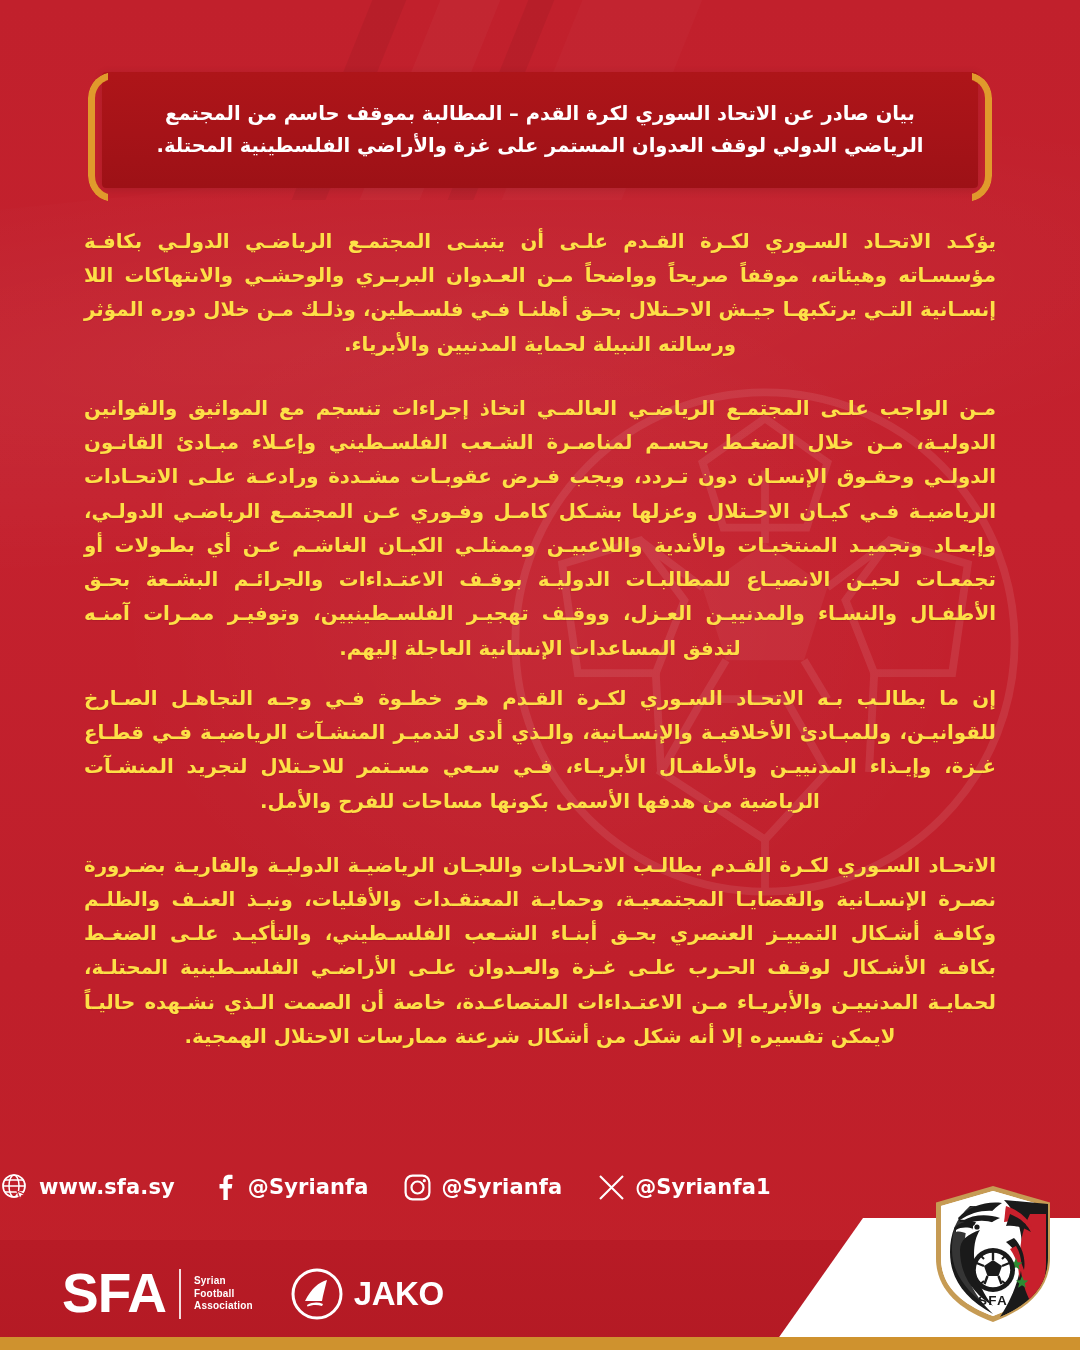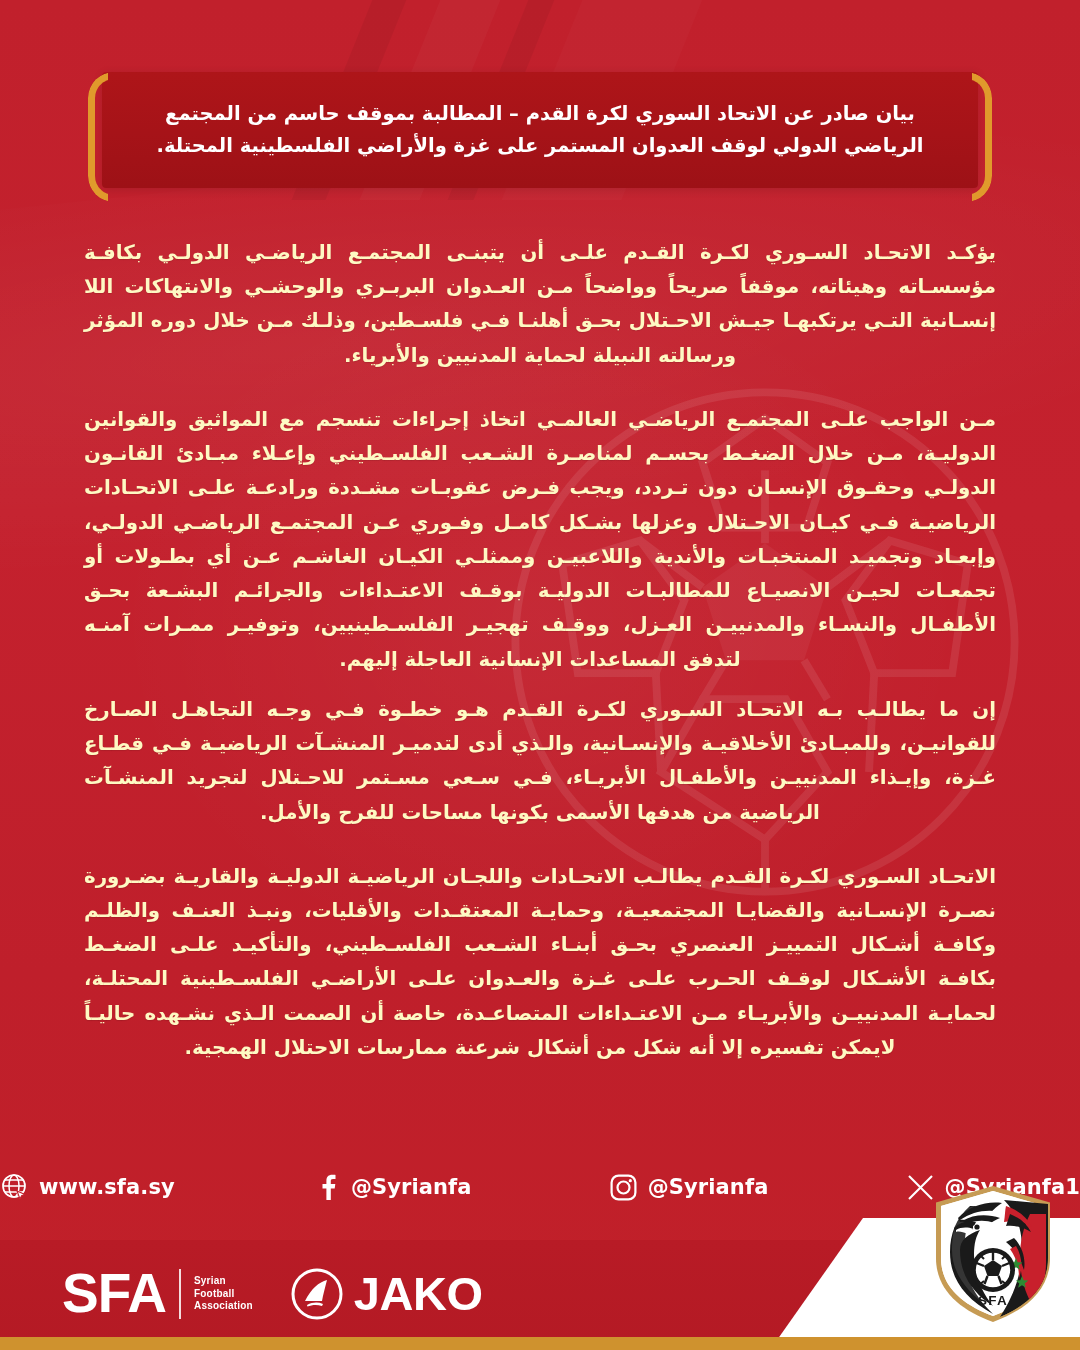--- a/index.html
+++ b/index.html
@@ -132,10 +132,10 @@
   
   .statement {
     position: absolute;
-    top: 236px;
+    top: 225px;
     left: 84px;
     width: 912px;
-    color: #fef9c3;
+    color: #fde047;
   }
   .para {
     font-size: 19.8px;

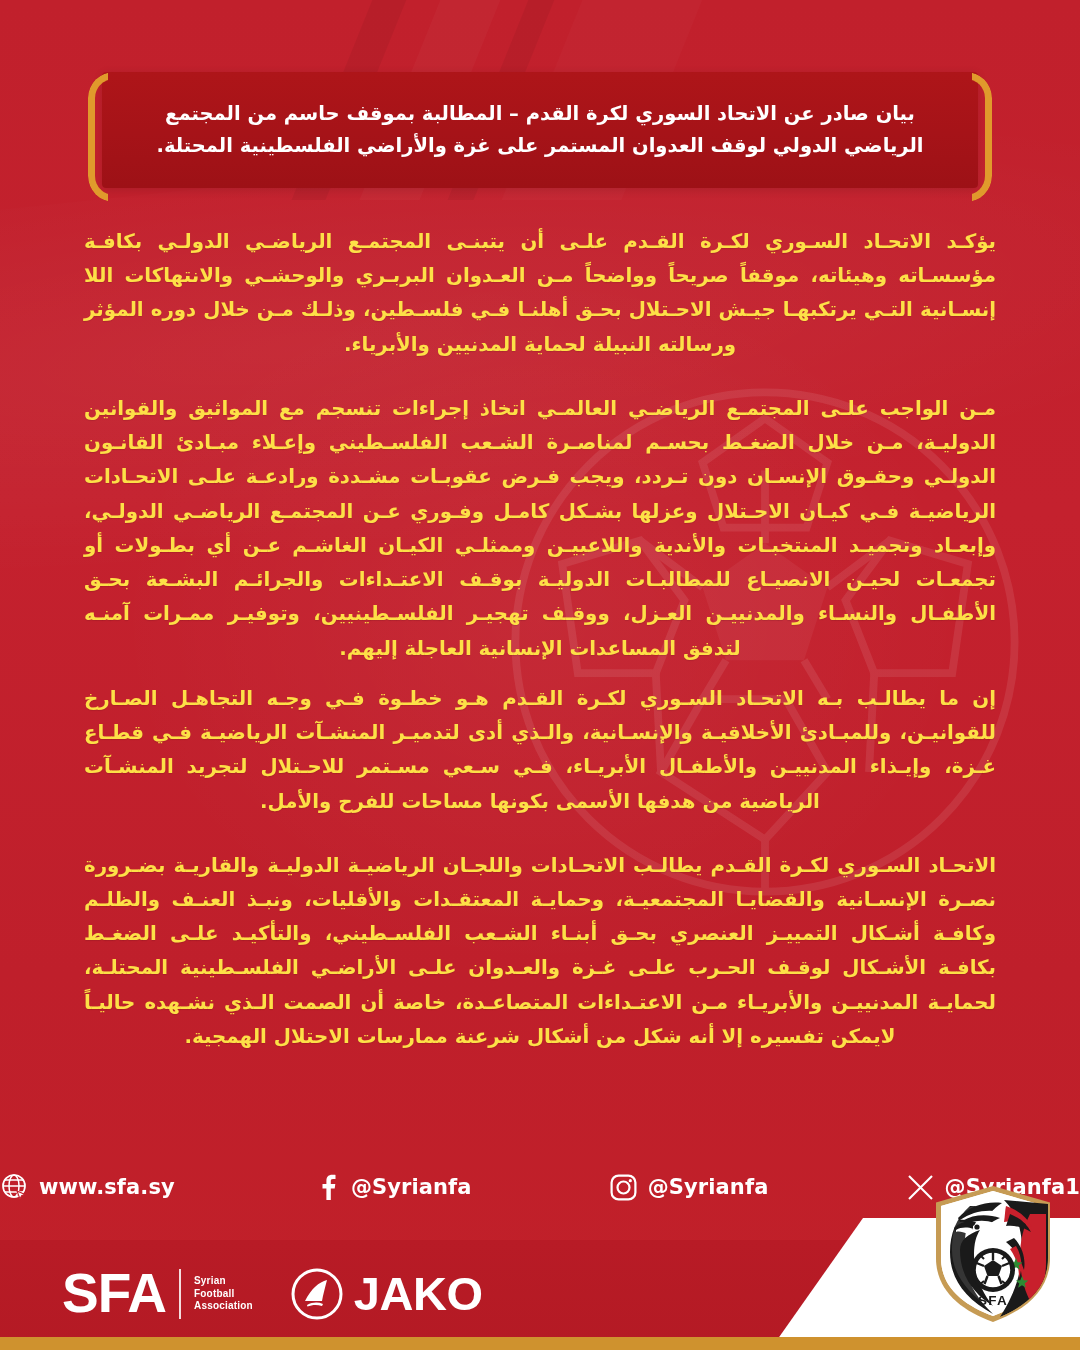--- a/index.html
+++ b/index.html
@@ -157,7 +157,7 @@
     top: 1172px;
     display: flex;
     align-items: center;
-    justify-content: space-between;
+    justify-content: flex-start;
     gap: 34px;
     direction: ltr;
   }

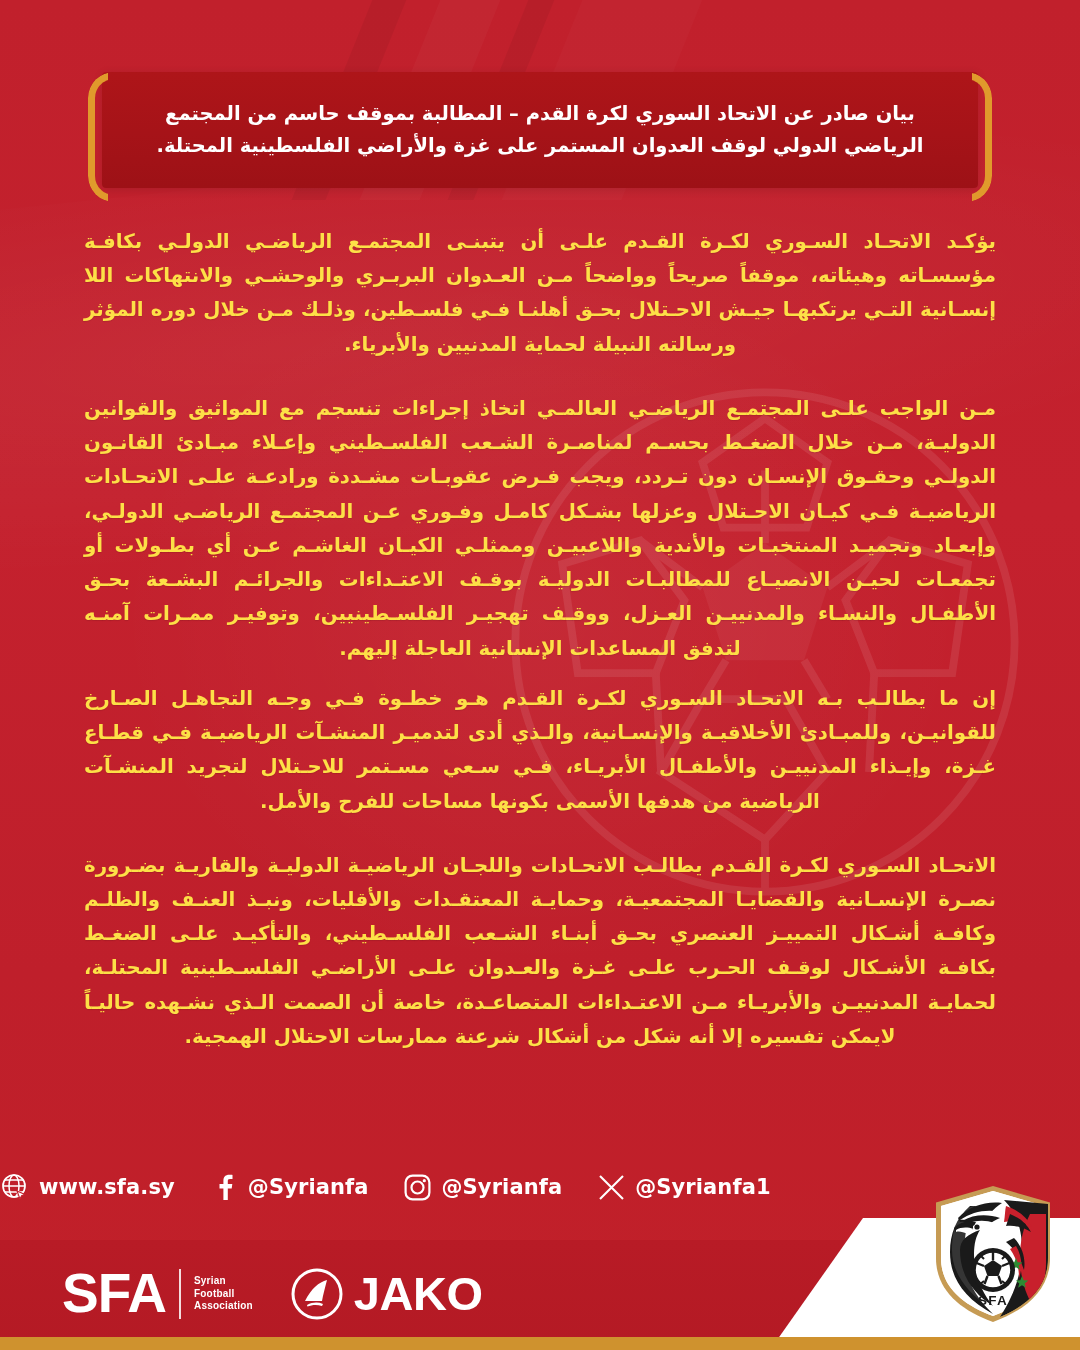--- a/index.html
+++ b/index.html
@@ -253,7 +253,7 @@
   .jako .mark { width: 52px; height: 52px; }
   .jako .mark svg { display: block; }
   .jako .word {
-    font-size: 47px;
+    font-size: 33px;
     font-weight: 700;
     letter-spacing: -.5px;
     line-height: .9;

